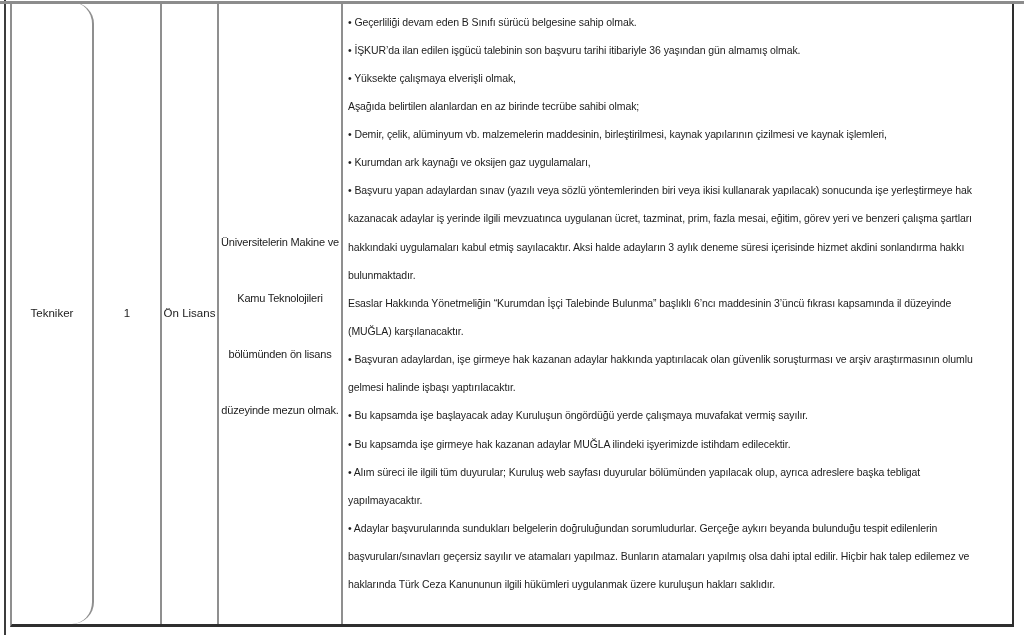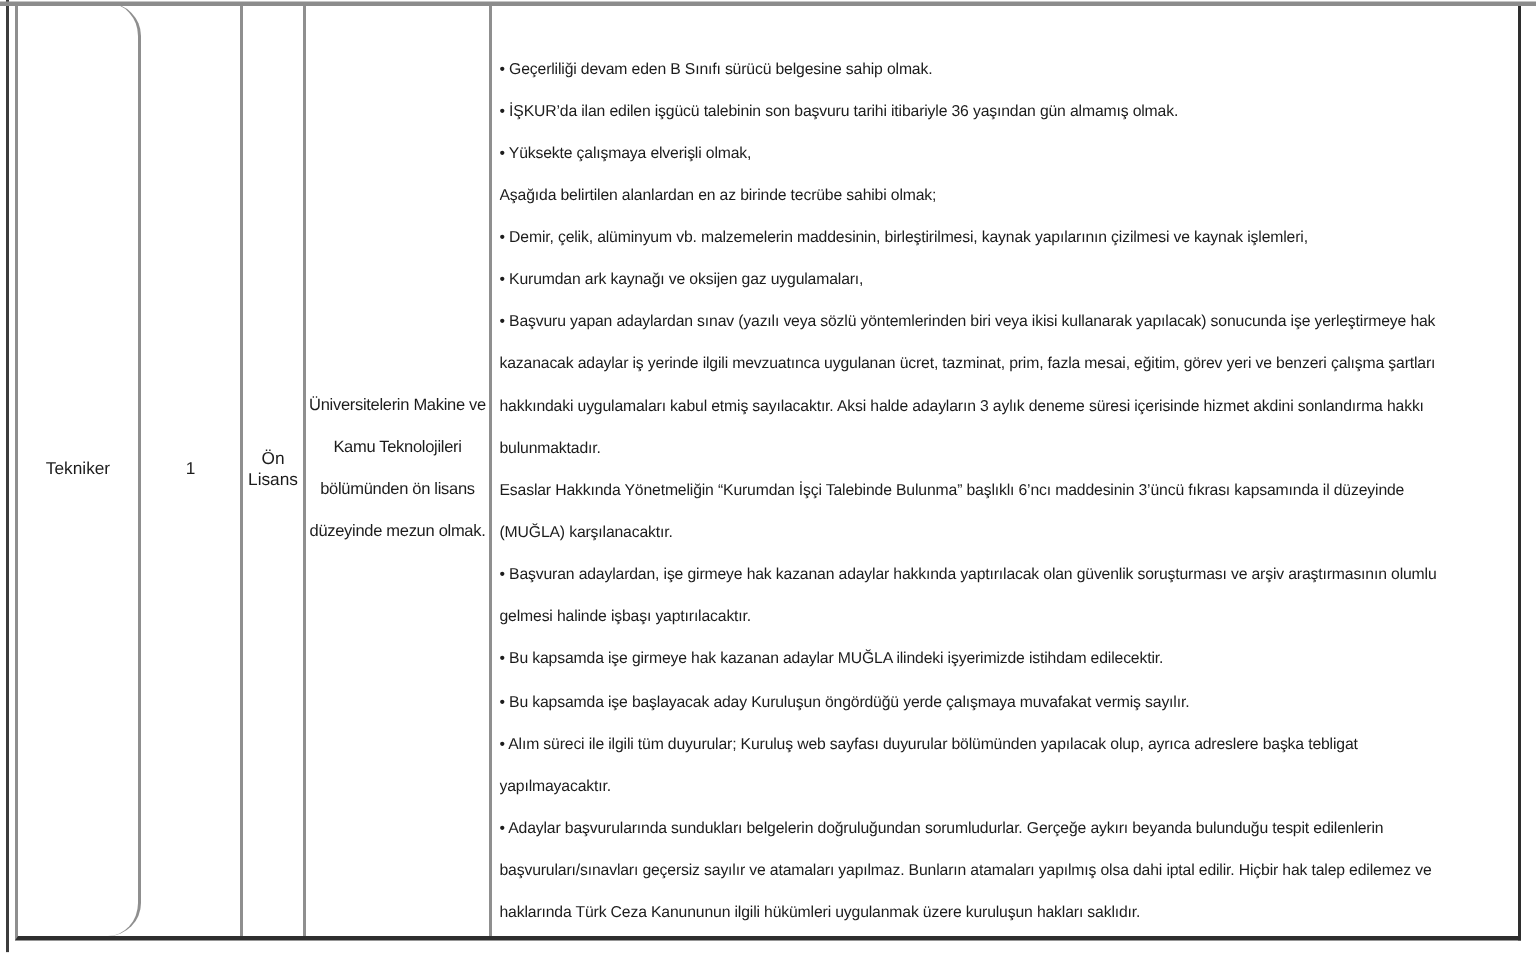--- a/index.html
+++ b/index.html
@@ -38,7 +38,6 @@
     flex:1; display:block; border-right:none;
     padding:6px 3px 12px 5px; font-size:10.5px; letter-spacing:-0.1px;
     text-align:left;
-    margin-top:24px;
   }
   .edu-line { height:28px; display:flex; align-items:center; justify-content:center; white-space:nowrap; }
   .req-line { height:28.15px; display:flex; align-items:center; white-space:nowrap; overflow:hidden; }

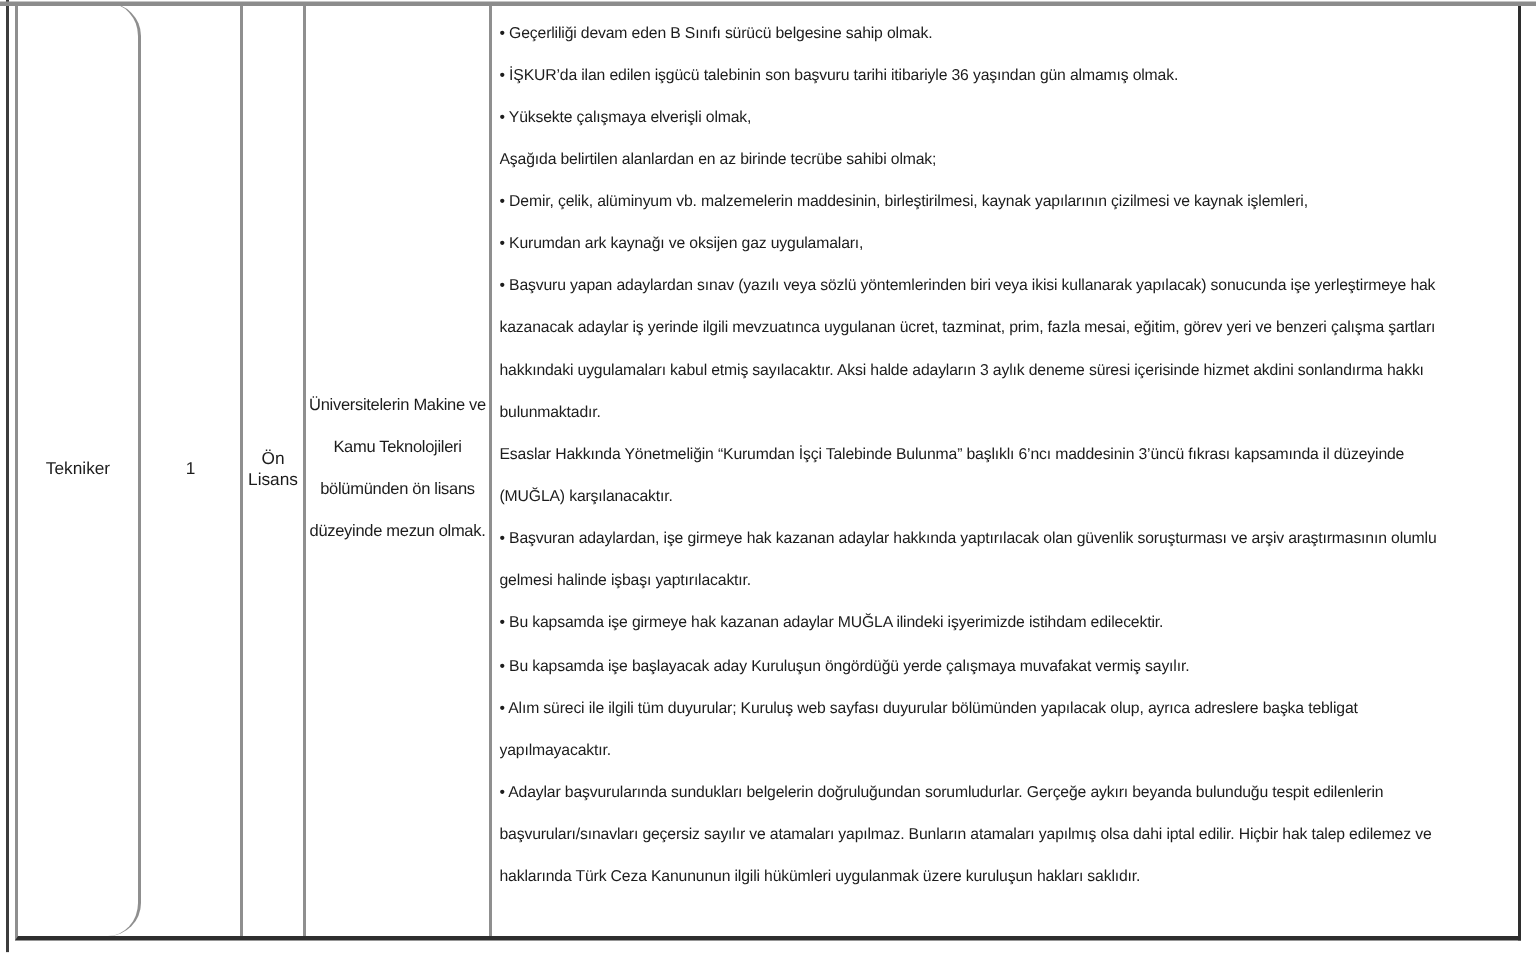--- a/index.html
+++ b/index.html
@@ -39,7 +39,7 @@
     padding:6px 3px 12px 5px; font-size:10.5px; letter-spacing:-0.1px;
     text-align:left;
   }
-  .edu-line { height:28px; display:flex; align-items:center; justify-content:center; white-space:nowrap; }
+  .edu-line { height:28px; display:flex; align-items:center; justify-content:center; white-space:nowrap;margin-top:28px; }
   .req-line { height:28.15px; display:flex; align-items:center; white-space:nowrap; overflow:hidden; }
 </style>
 </head>

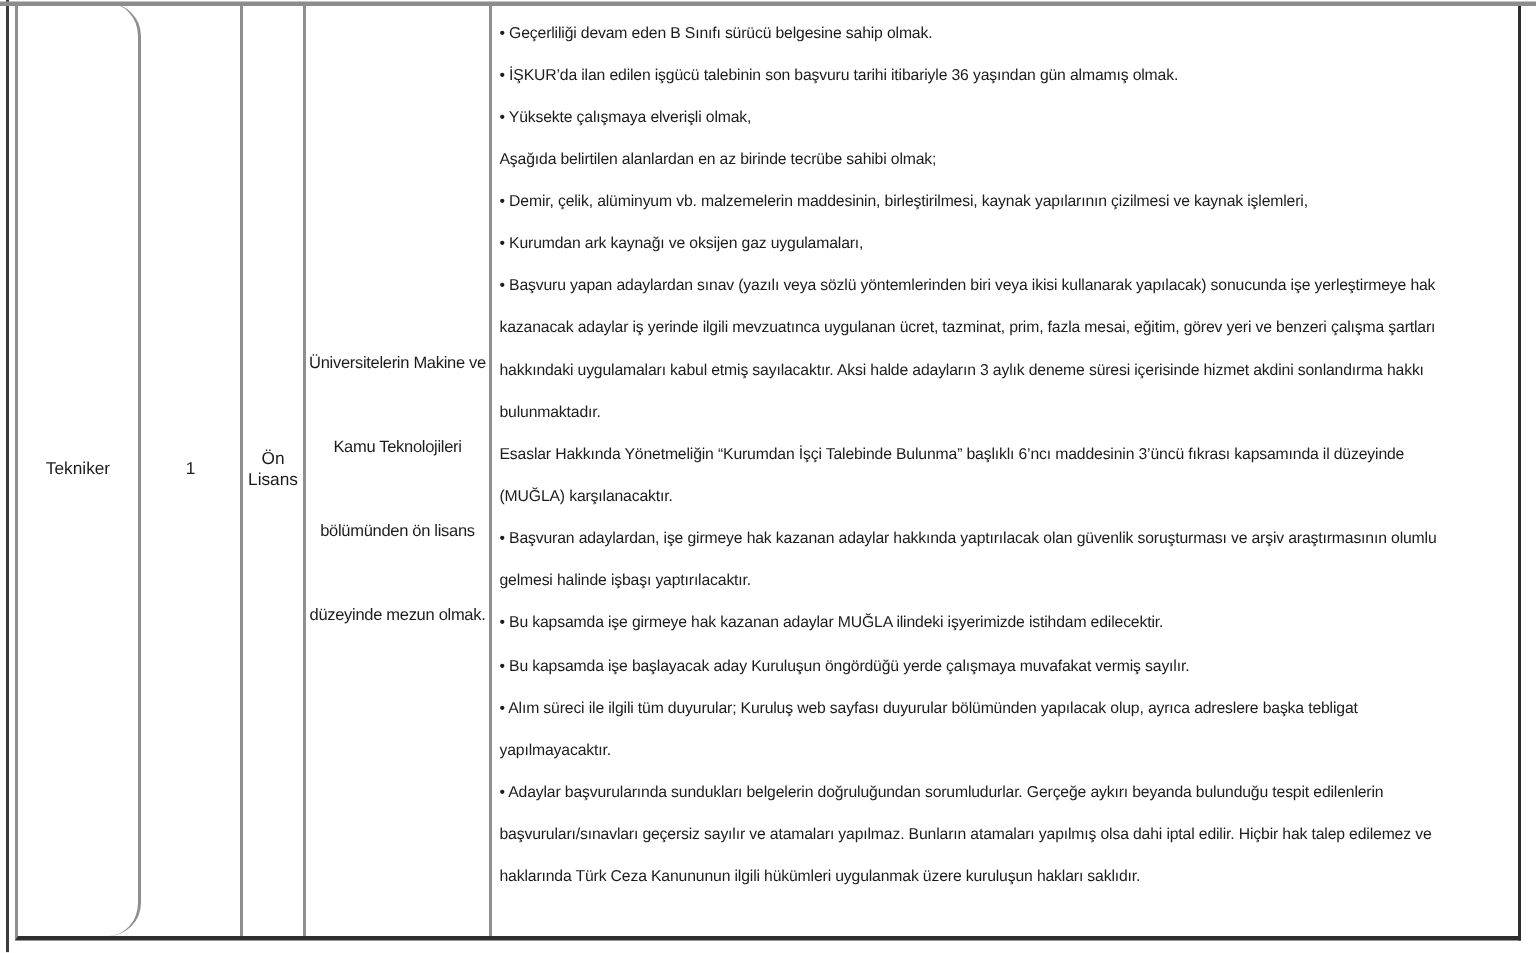--- a/index.html
+++ b/index.html
@@ -31,7 +31,7 @@
   }
   .c1 { width:82px;border-radius:22px; }
   .c2 { width:68px; }
-  .c3 { width:42px; }
+  .c3 { width:57px; }
   .c4 { width:124px; flex-direction:column; font-size:11px; letter-spacing:-0.2px; }
   .c5 { width:44px; font-size:10.5px; letter-spacing:-0.3px; }
   .c6 {

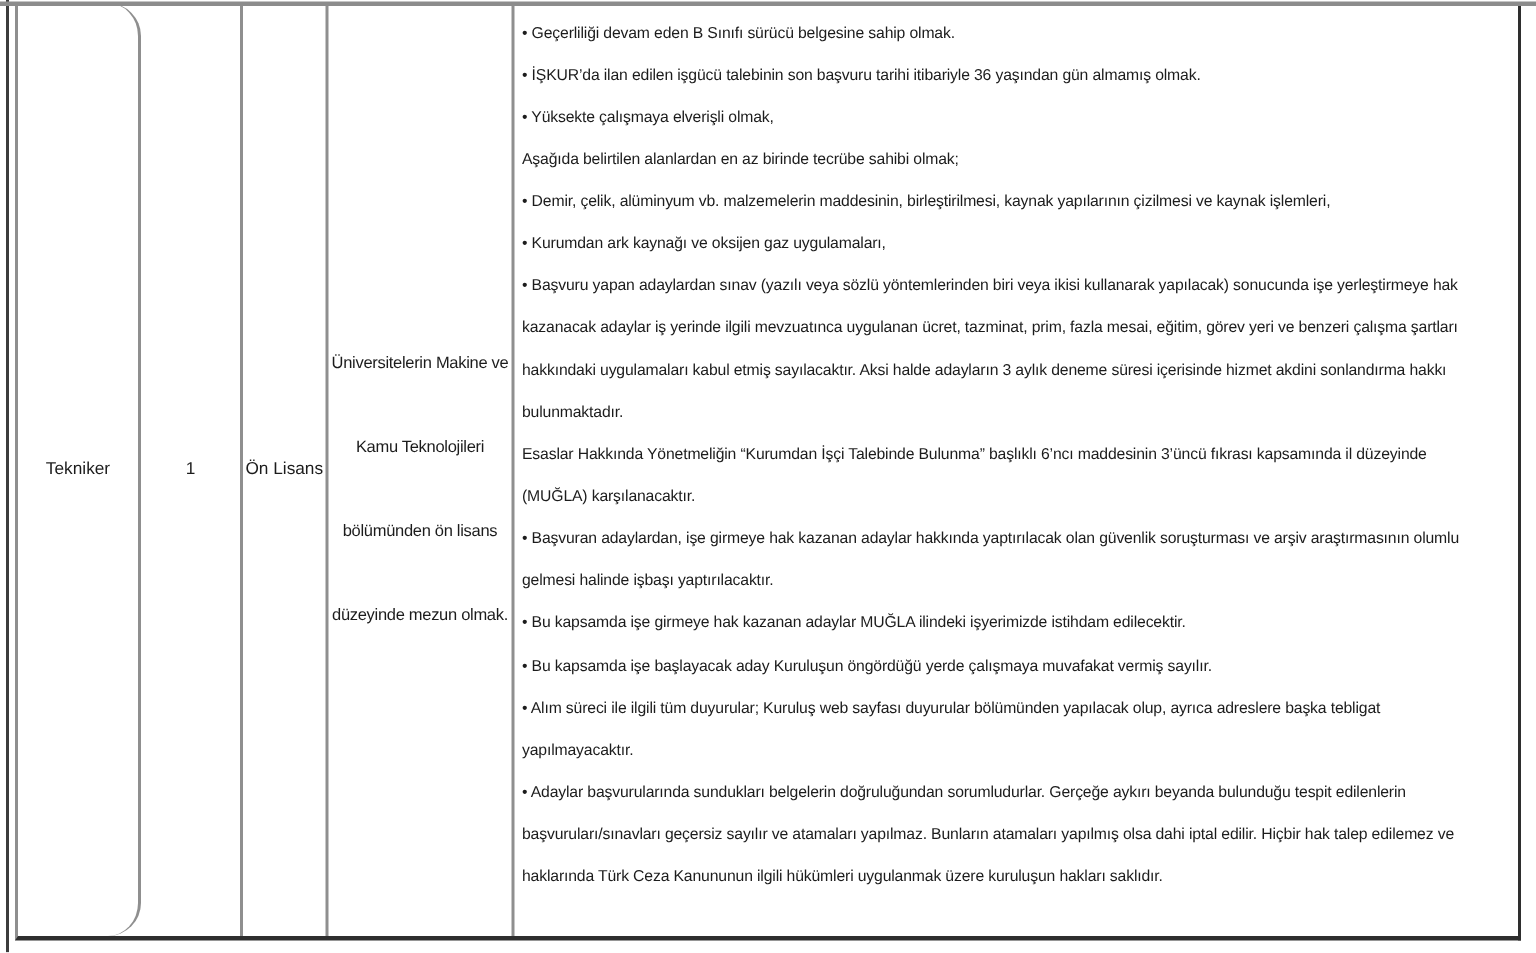--- a/index.html
+++ b/index.html
@@ -86,8 +86,8 @@
       <div class="req-line">(MUĞLA) karşılanacaktır.</div>
       <div class="req-line">• Başvuran adaylardan, işe girmeye hak kazanan adaylar hakkında yaptırılacak olan güvenlik soruşturması ve arşiv araştırmasının olumlu</div>
       <div class="req-line">gelmesi halinde işbaşı yaptırılacaktır.</div>
+      <div class="req-line">• Bu kapsamda işe başlayacak aday Kuruluşun öngördüğü yerde çalışmaya muvafakat vermiş sayılır.</div>
       <div class="req-line">• Bu kapsamda işe girmeye hak kazanan adaylar MUĞLA ilindeki işyerimizde istihdam edilecektir.</div>
-      <div class="req-line">• Bu kapsamda işe başlayacak aday Kuruluşun öngördüğü yerde çalışmaya muvafakat vermiş sayılır.</div>
       <div class="req-line">• Alım süreci ile ilgili tüm duyurular; Kuruluş web sayfası duyurular bölümünden yapılacak olup, ayrıca adreslere başka tebligat</div>
       <div class="req-line">yapılmayacaktır.</div>
       <div class="req-line">• Adaylar başvurularında sundukları belgelerin doğruluğundan sorumludurlar. Gerçeğe aykırı beyanda bulunduğu tespit edilenlerin</div>

